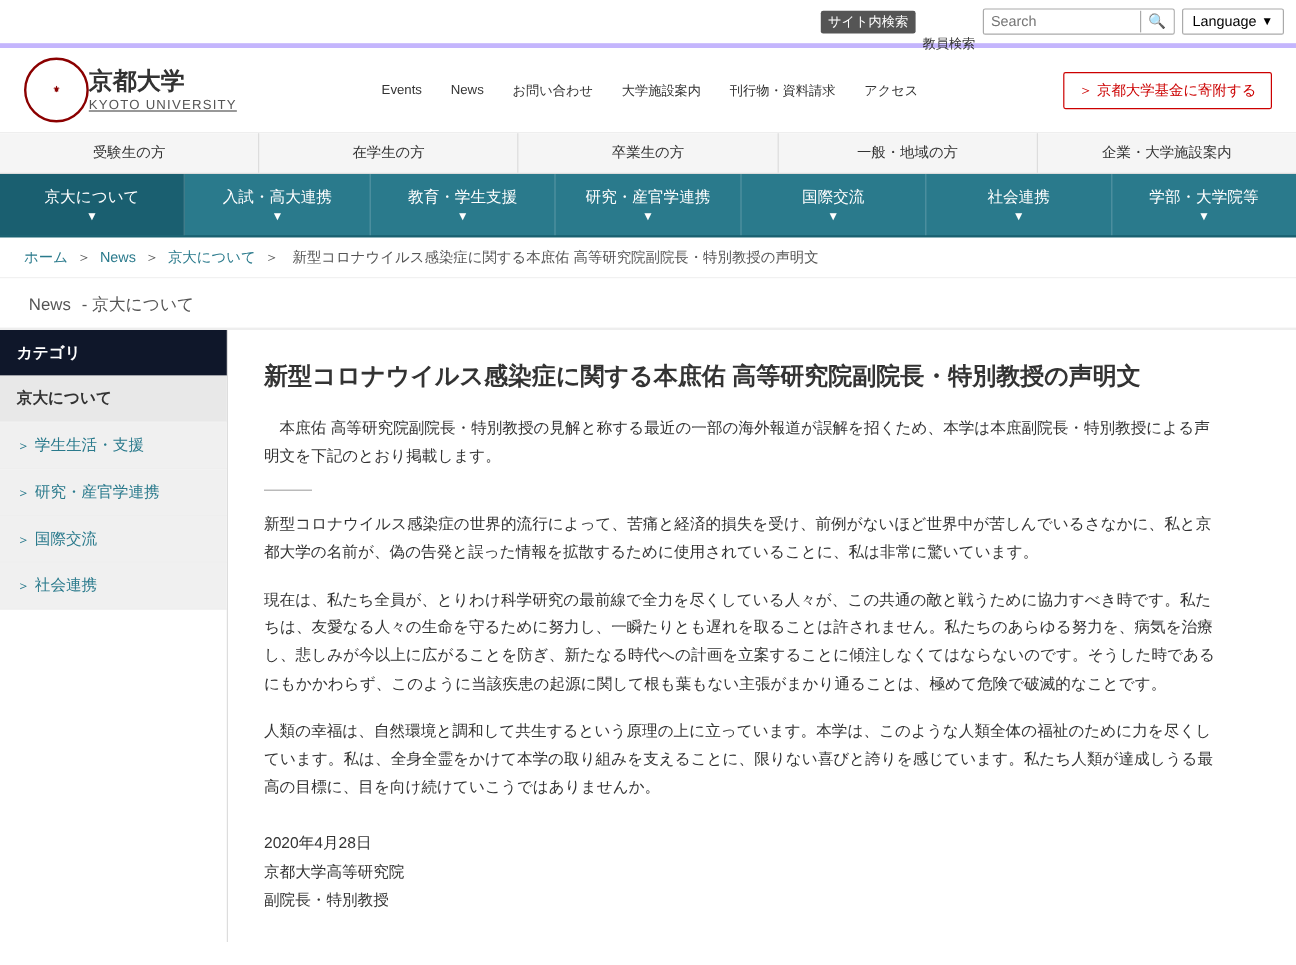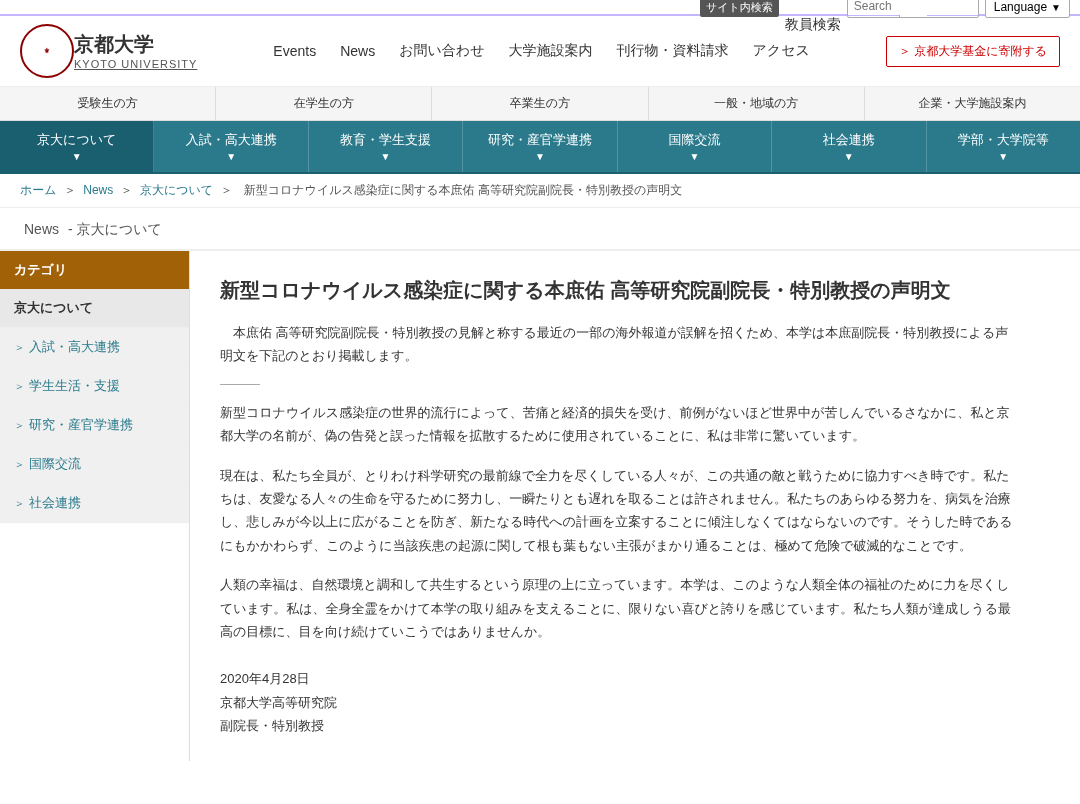--- a/index.html
+++ b/index.html
@@ -12,9 +12,9 @@
       justify-content: flex-end;
       background: #fff;
       padding: 4px 10px;
-      border-bottom: 2px solid #c4b5fd;
+      border-bottom: 4px solid #c4b5fd;
       gap: 6px;
-      height: 16px;
+      height: 40px;
     }
     .top-bar-inner { display: flex; align-items: center; gap: 6px; }
     .site-search-label {

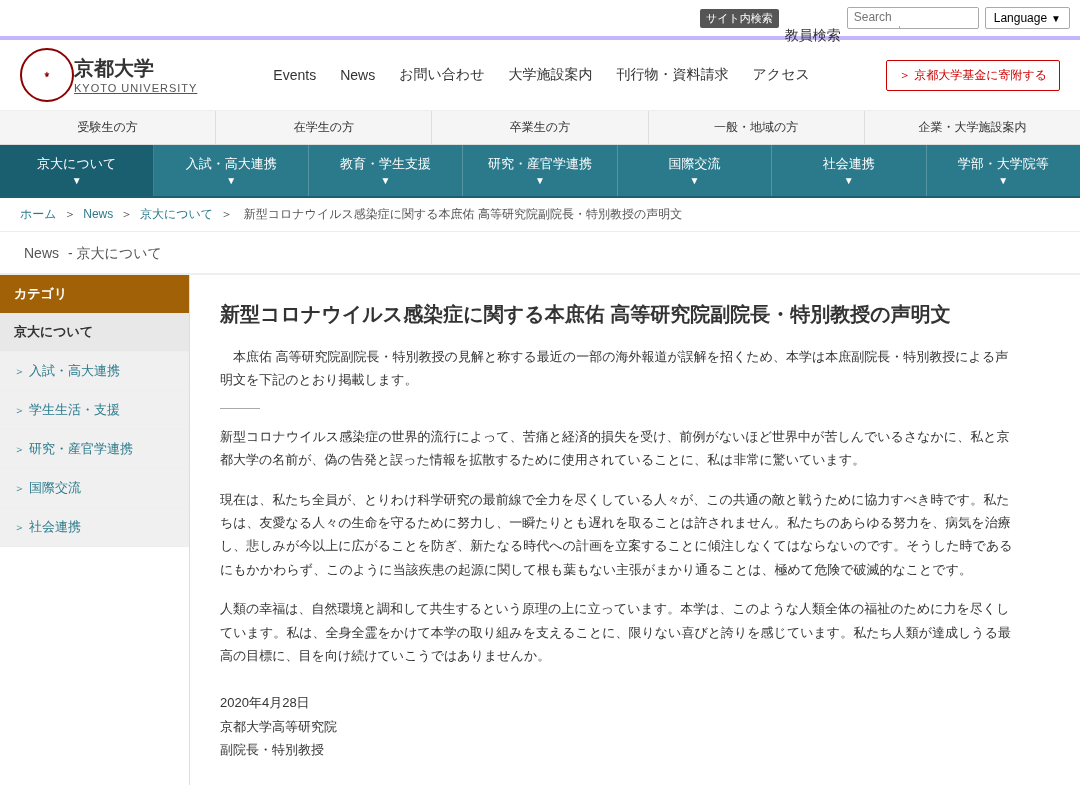--- a/index.html
+++ b/index.html
@@ -36,7 +36,6 @@
       border-radius: 2px;
       overflow: hidden;
       height: 22px;
-      flex-direction: column;
     }
     .search-box input {
       border: none;

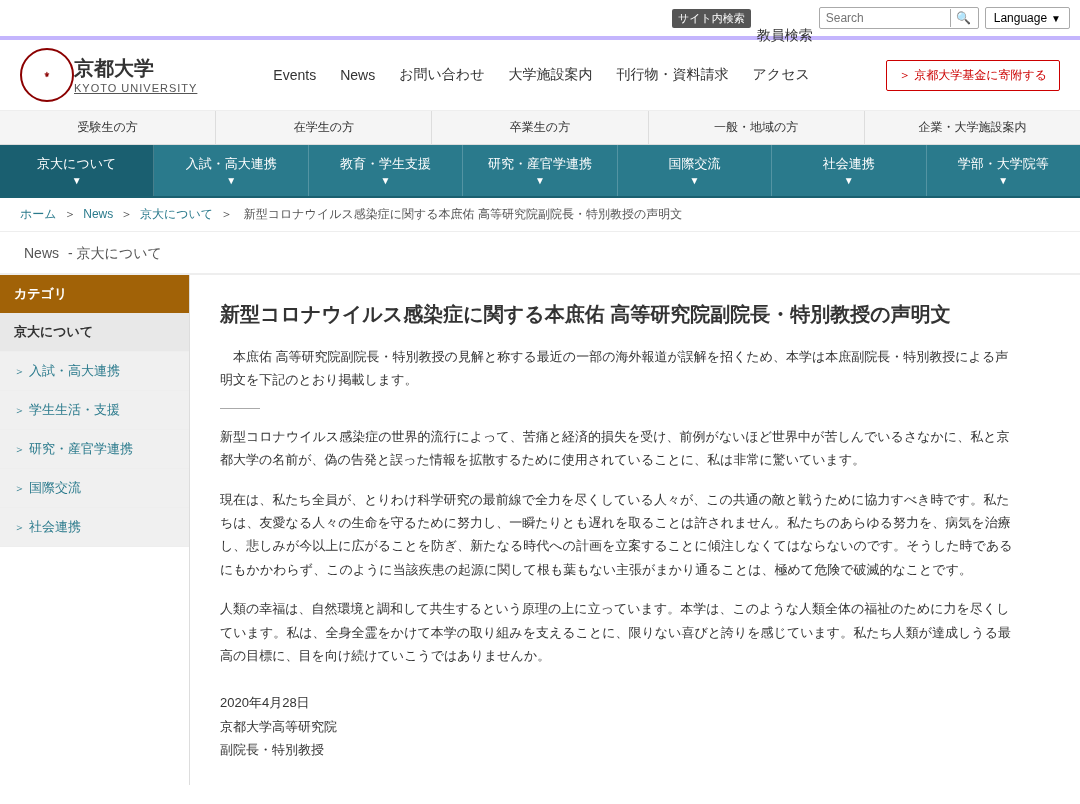--- a/index.html
+++ b/index.html
@@ -25,7 +25,7 @@
       border-radius: 2px;
     }
     .faculty-search-label {
-      font-size: 14px;
+      font-size: 11px;
       color: #333;
       margin-top: 36px;
     }

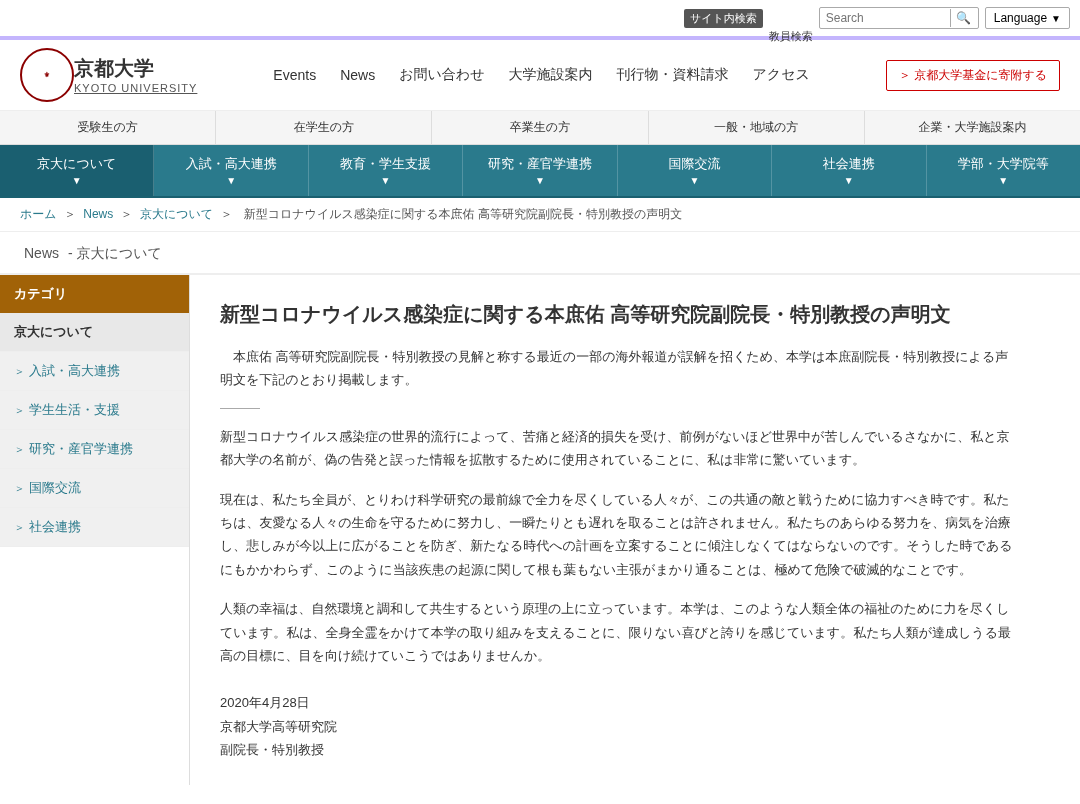--- a/index.html
+++ b/index.html
@@ -87,7 +87,7 @@
     .logo-text .jp { font-size: 20px; font-weight: bold; color: #333; }
     .logo-text .en { font-size: 11px; color: #555; letter-spacing: 1px; text-decoration: underline; }
     .main-nav { display: flex; align-items: center; gap: 24px; }
-    .main-nav a { font-size: 14px; color: #333; text-decoration: none; }
+    .main-nav a { font-size: 11px; color: #333; text-decoration: none; }
     .donate-btn {
       background: #fff;
       color: #cc0000;

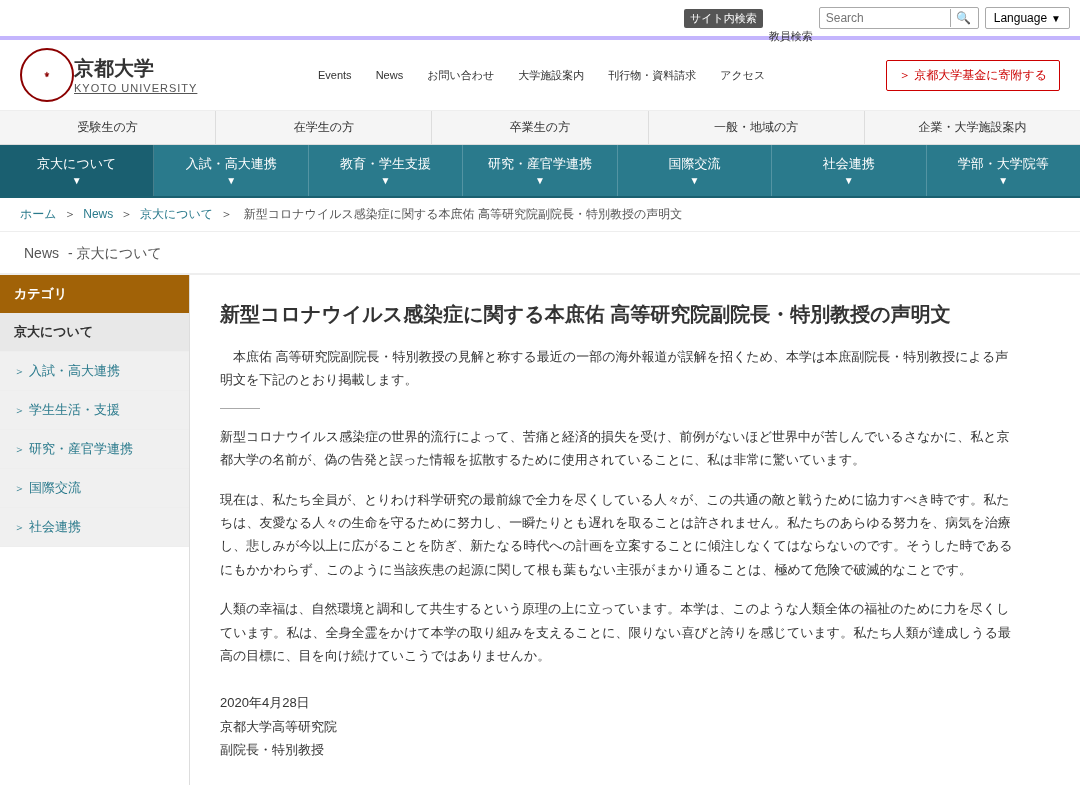--- a/index.html
+++ b/index.html
@@ -172,7 +172,7 @@
       padding-top: 0;
     }
     .sidebar-category-title {
-      background: #a16207;
+      background: #0f172a;
       color: #fff;
       padding: 10px 14px;
       font-size: 13px;

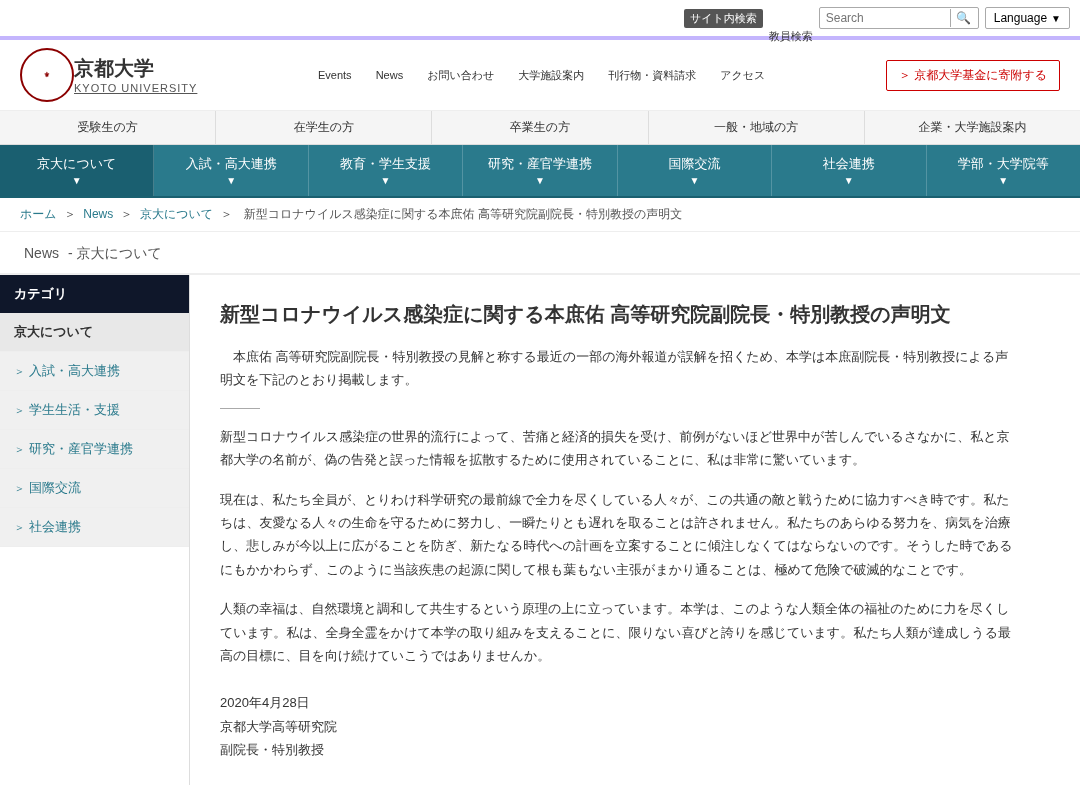--- a/index.html
+++ b/index.html
@@ -330,9 +330,6 @@
     <div class="sidebar-category-title">カテゴリ</div>
     <div class="sidebar-item active">
       <span>京大について</span>
-    </div>
-    <div class="sidebar-item">
-      <span class="arrow">＞</span><span>入試・高大連携</span>
     </div>
     <div class="sidebar-item">
       <span class="arrow">＞</span><span>学生生活・支援</span>

